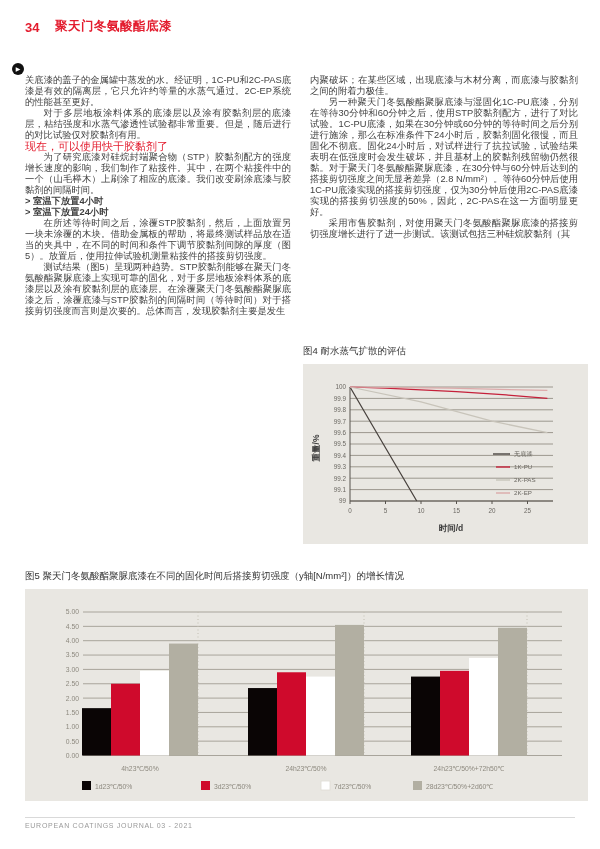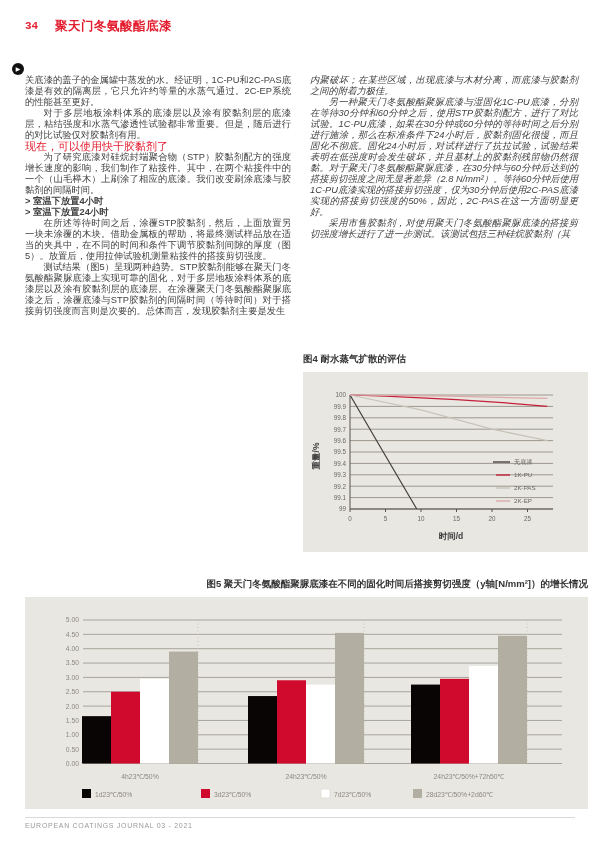--- a/index.html
+++ b/index.html
@@ -5,7 +5,7 @@
   html,body{margin:0;padding:0;background:#fff;}
   .page{position:relative;width:600px;height:849px;background:#ffffff;overflow:hidden;
         font-family:"Liberation Sans",sans-serif;color:#3f3f3f;}
-  .pageno{position:absolute;left:25px;top:20px;font-size:11px;font-weight:bold;color:#e31c2e;font-family:Liberation Mono, monospace;}
+  .pageno{position:absolute;left:25px;top:20px;font-size:13px;font-weight:bold;color:#e31c2e;}
   .doc-title{position:absolute;left:55px;top:18px;font-size:12.5px;font-weight:bold;color:#e31c2e;letter-spacing:.5px;font-family:Liberation Serif, serif;}
   .cont-marker{position:absolute;left:12px;top:63px;width:12px;height:12px;border-radius:50%;background:#111;
         display:flex;align-items:center;justify-content:center;color:#fff;font-size:6px;line-height:1;}

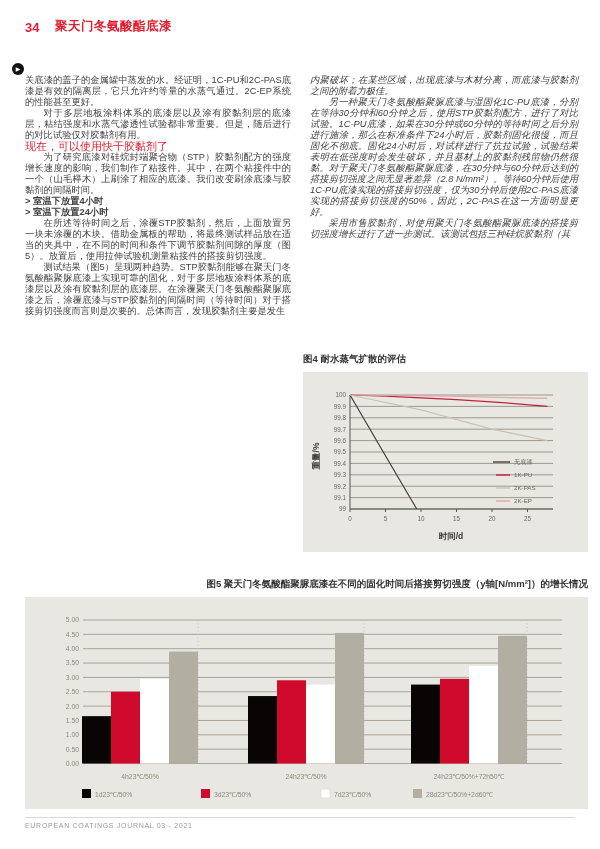--- a/index.html
+++ b/index.html
@@ -11,7 +11,7 @@
         display:flex;align-items:center;justify-content:center;color:#fff;font-size:6px;line-height:1;}
   .col{position:absolute;top:75px;font-size:9.3px;line-height:11px;text-align:justify;color:#3f3f3f;}
   .col-left{left:25px;width:266px;}
-  .col-right{left:310px;width:268px;font-style:italic;}
+  .col-right{left:310px;width:268px;}
   .col p{margin:0;}
   .col p.indent{text-indent:2em;}
   .red-heading{margin:11px 0 7px 0;font-size:11px;font-weight:normal;color:#e31c2e;}

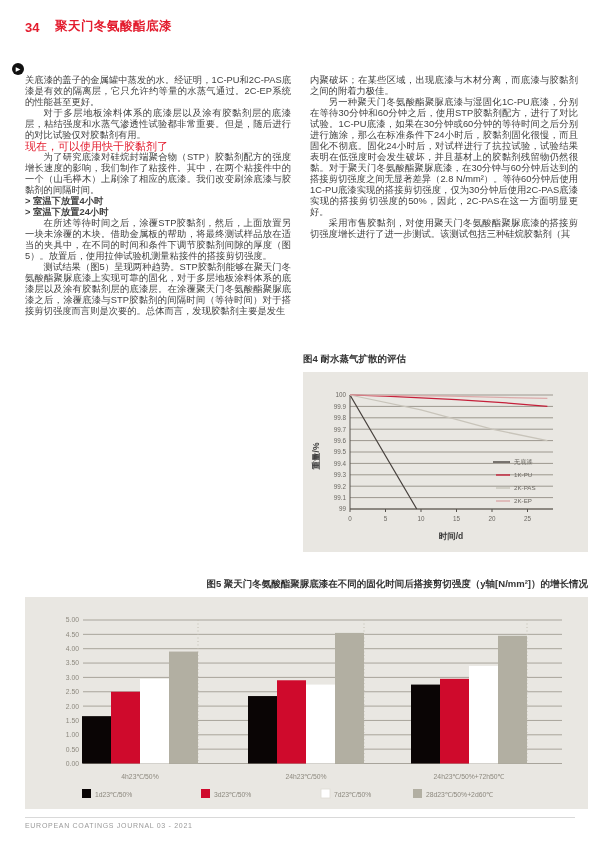--- a/index.html
+++ b/index.html
@@ -16,7 +16,7 @@
   .col p.indent{text-indent:2em;}
   .red-heading{margin:11px 0 7px 0;font-size:11px;font-weight:normal;color:#e31c2e;}
   .bullet{margin:0 0 0 6px;font-weight:bold;}
-  .fig-caption{font-size:9.5px;font-weight:bold;color:#333;margin:12px 0 6px 0;}
+  .fig-caption{font-size:9.5px;font-weight:normal;color:#333;margin:4px 0 6px 0;}
   .fig4-wrap{position:absolute;left:303px;top:341px;width:285px;}
   .fig-panel{background:#e9e7e2;}
   .fig4-panel{width:285px;height:180px;}

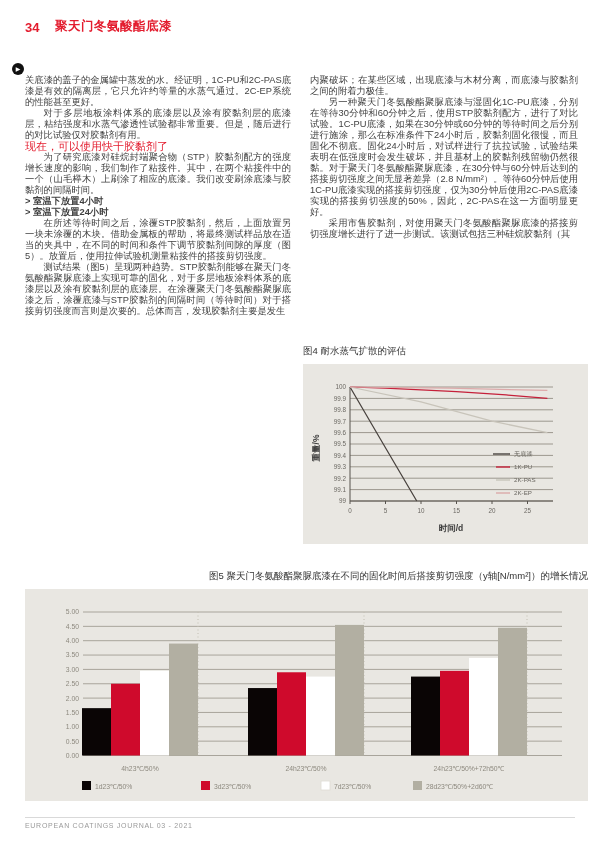--- a/index.html
+++ b/index.html
@@ -20,7 +20,7 @@
   .fig4-wrap{position:absolute;left:303px;top:341px;width:285px;}
   .fig-panel{background:#e9e7e2;}
   .fig4-panel{width:285px;height:180px;}
-  .fig5-wrap{position:absolute;left:25px;top:566px;width:563px;text-align:right;}
+  .fig5-wrap{position:absolute;left:25px;top:566px;width:563px;}
   .fig5-panel{width:563px;height:212px;}
   .footer-rule{position:absolute;left:25px;top:817px;width:550px;height:1px;background:#d9d9d9;}
   .footer-text{position:absolute;left:25px;top:822px;font-size:7px;color:#9a9a9a;letter-spacing:.7px;}

